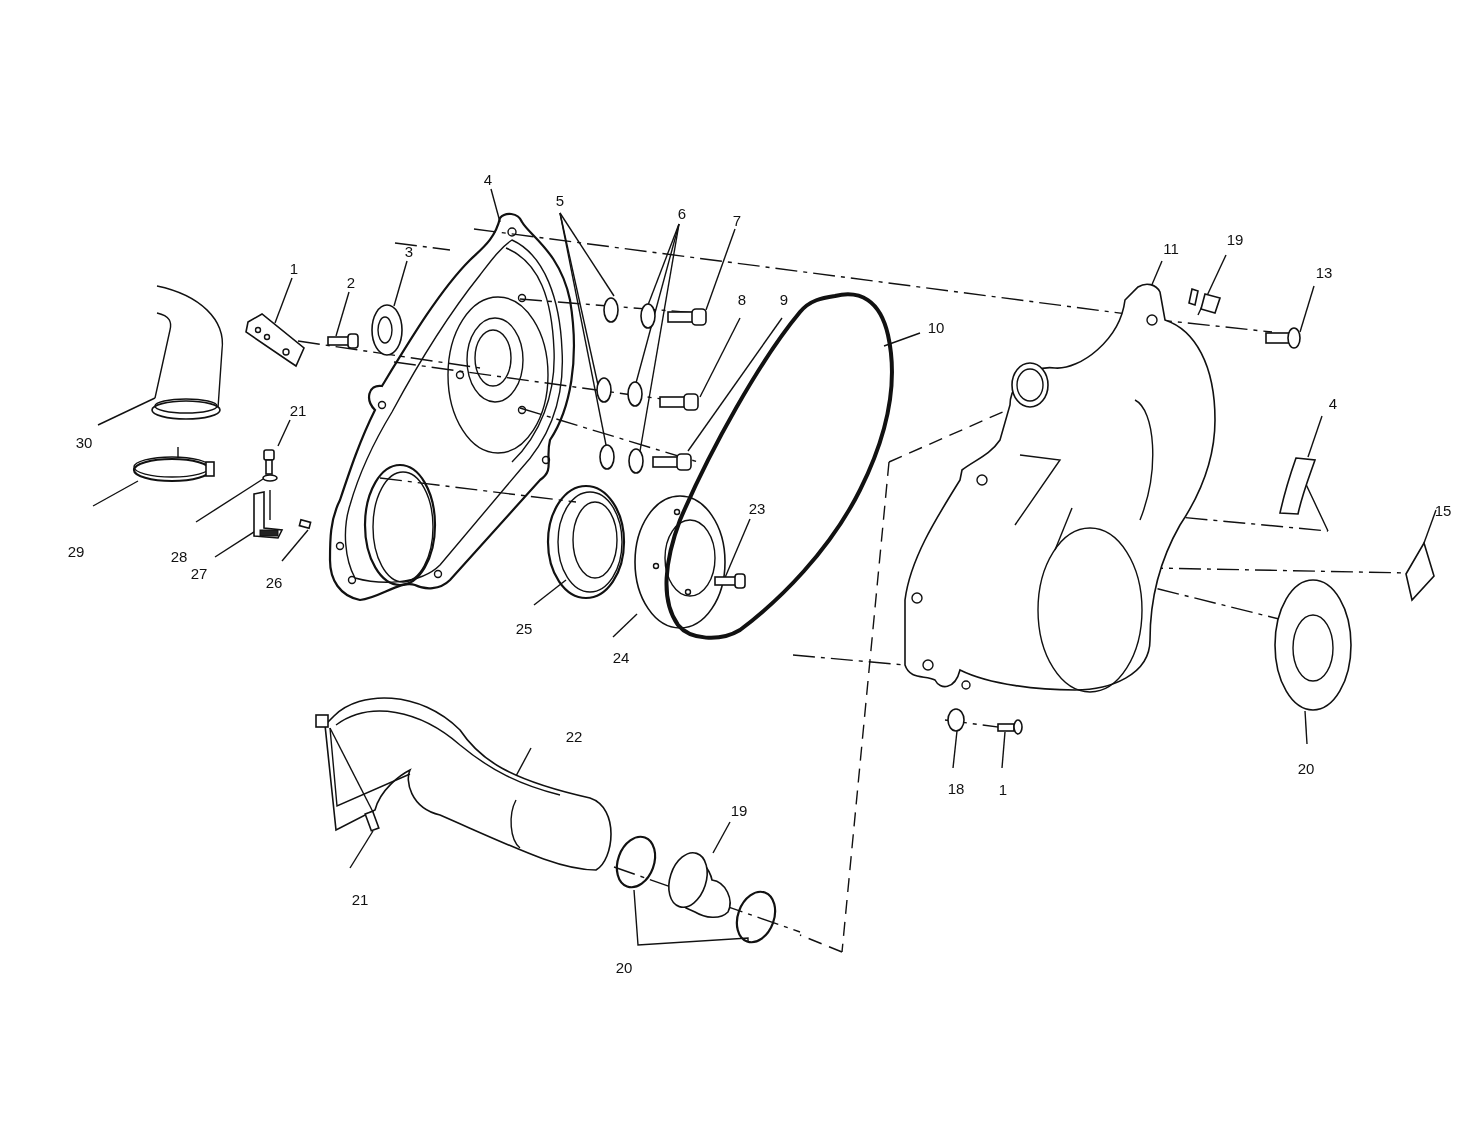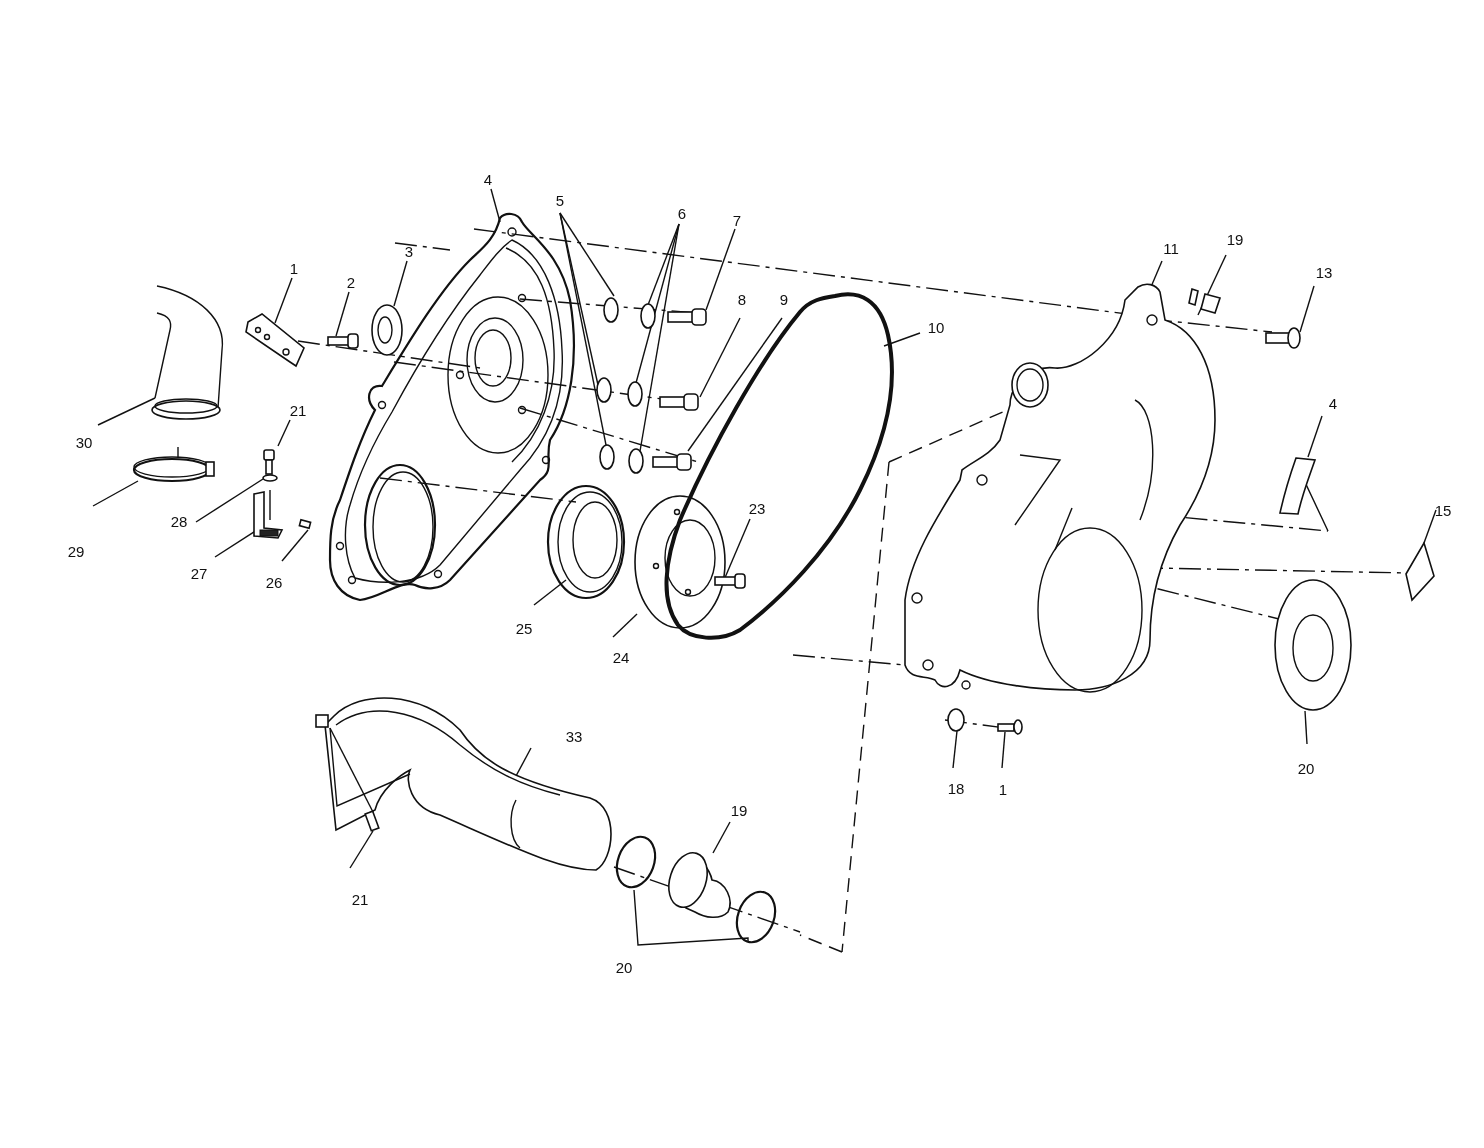--- a/index.html
+++ b/index.html
@@ -302,7 +302,7 @@
 <span class="callout" style="left:524px;top:628px">25</span>
 <span class="callout" style="left:274px;top:582px">26</span>
 <span class="callout" style="left:199px;top:573px">27</span>
-<span class="callout" style="left:179px;top:521px">28</span>
+<span class="callout" style="left:179px;top:556px">28</span>
 <span class="callout" style="left:76px;top:551px">29</span>
 <span class="callout" style="left:84px;top:442px">30</span>
 </div>

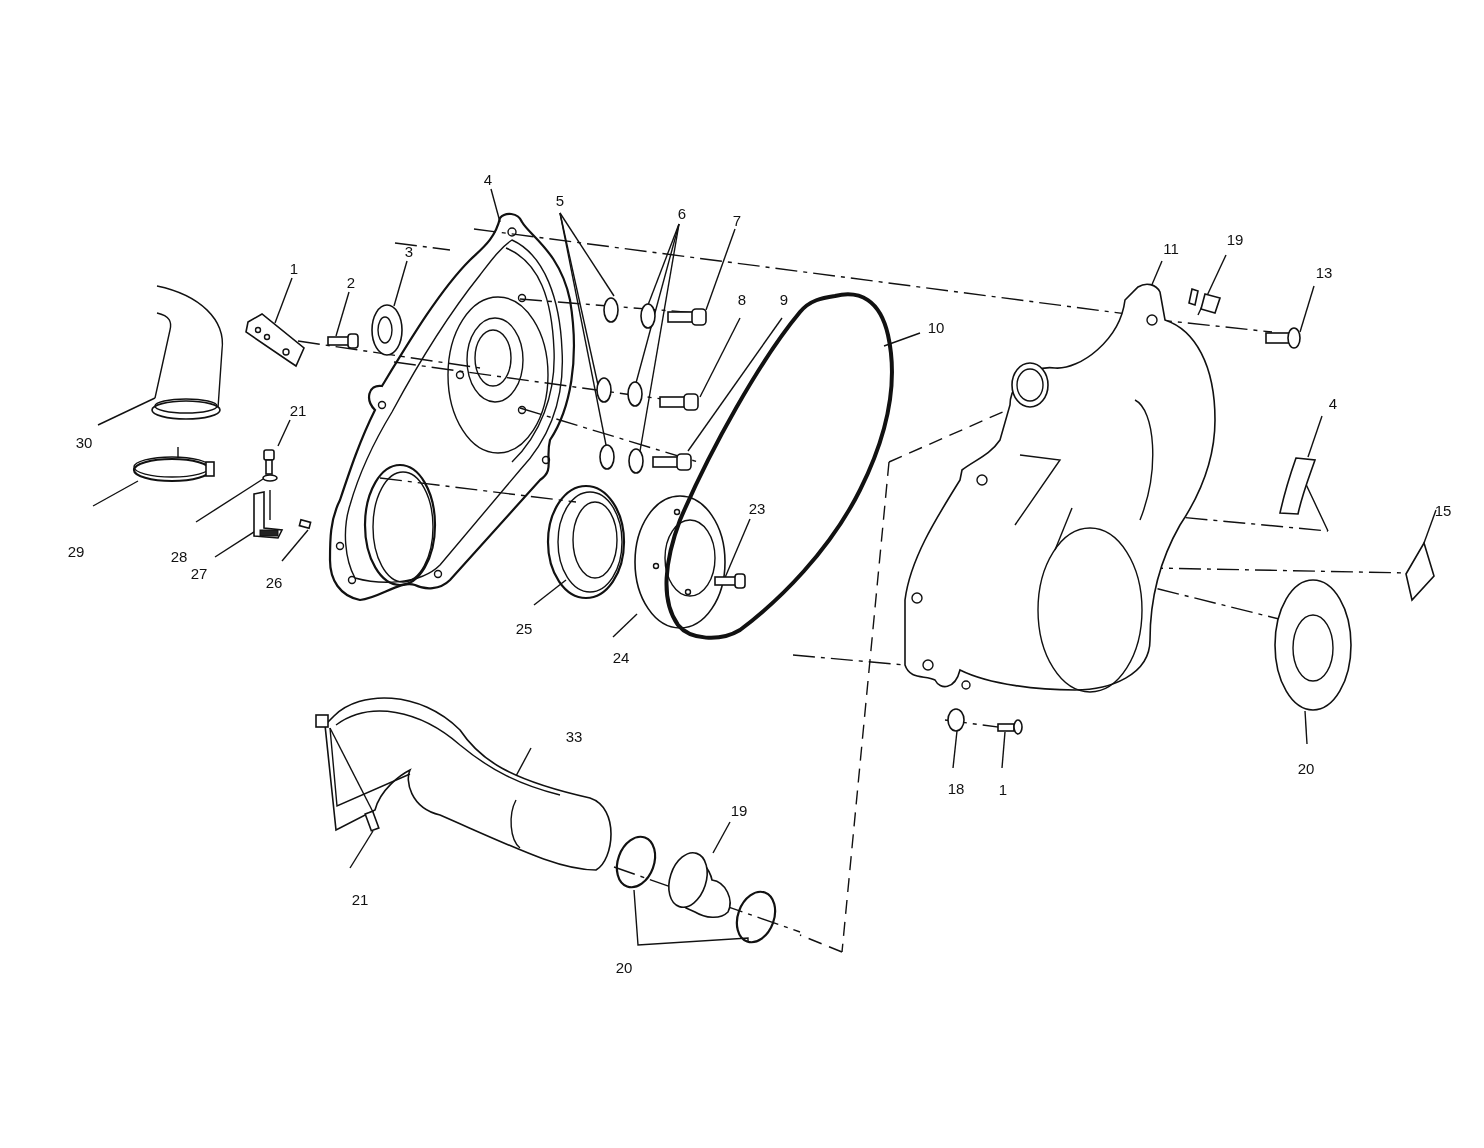--- a/index.html
+++ b/index.html
@@ -296,7 +296,7 @@
 <span class="callout" style="left:624px;top:967px">20</span>
 <span class="callout" style="left:298px;top:410px">21</span>
 <span class="callout" style="left:360px;top:899px">21</span>
-<span class="callout" style="left:574px;top:736px">33</span>
+<span class="callout" style="left:574px;top:736px">22</span>
 <span class="callout" style="left:757px;top:508px">23</span>
 <span class="callout" style="left:621px;top:657px">24</span>
 <span class="callout" style="left:524px;top:628px">25</span>

